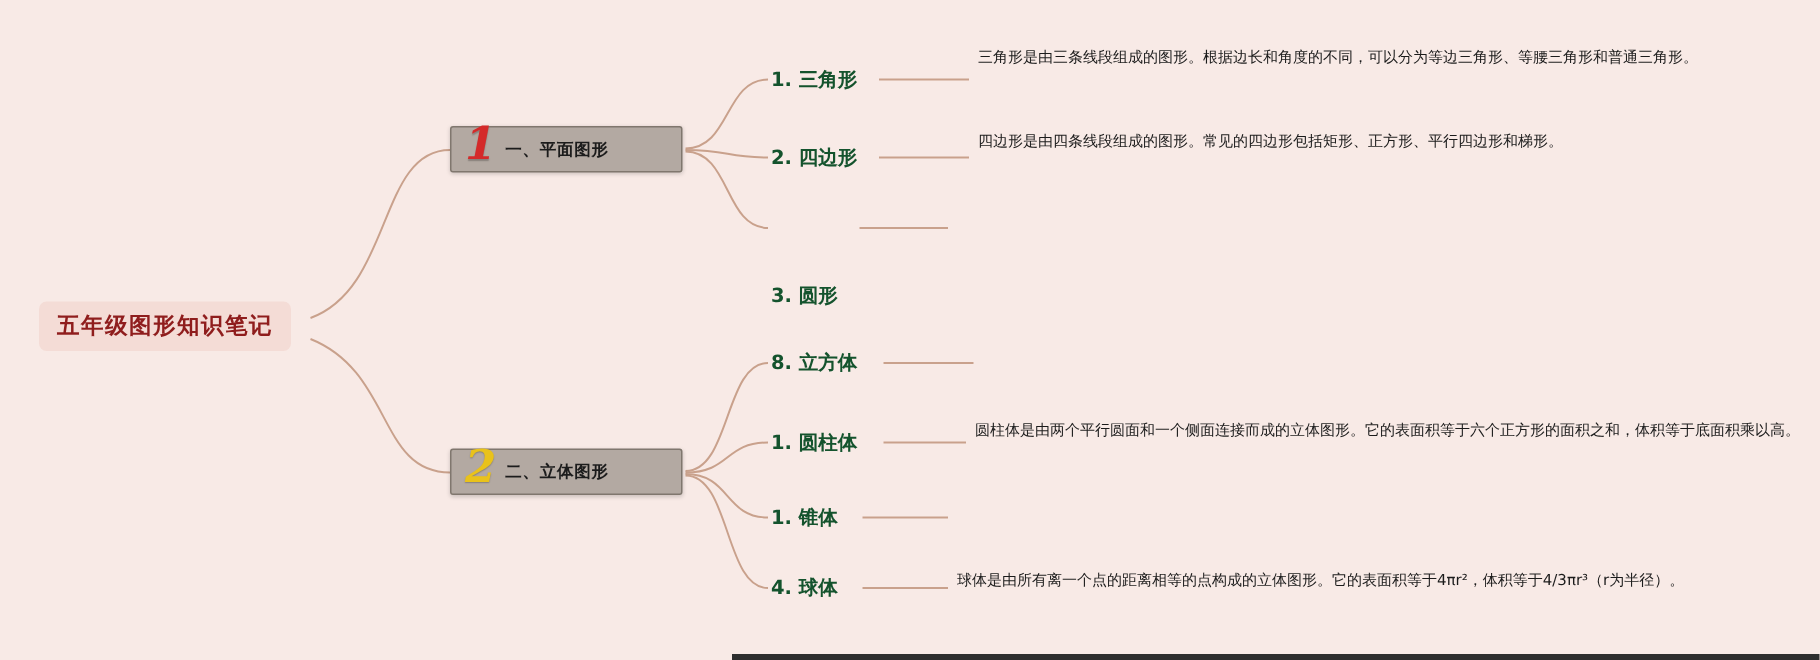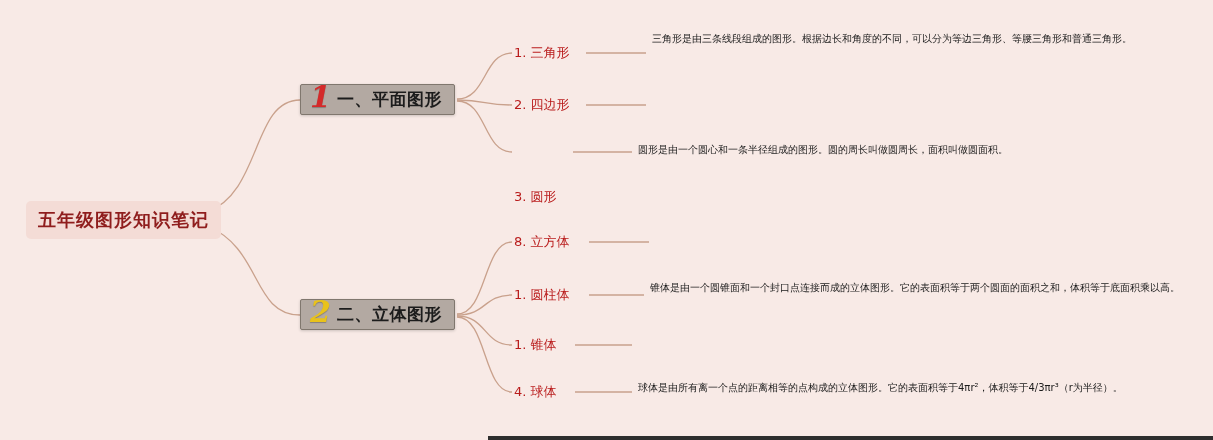--- a/index.html
+++ b/index.html
@@ -53,7 +53,7 @@
 
   .child-label {
     position: absolute;
-    font-size: 13px; font-weight: normal; color: #b91c1c;
+    font-size: 13px; font-weight: bold; color: #14532d;
     white-space: nowrap;
     cursor: pointer;
   }

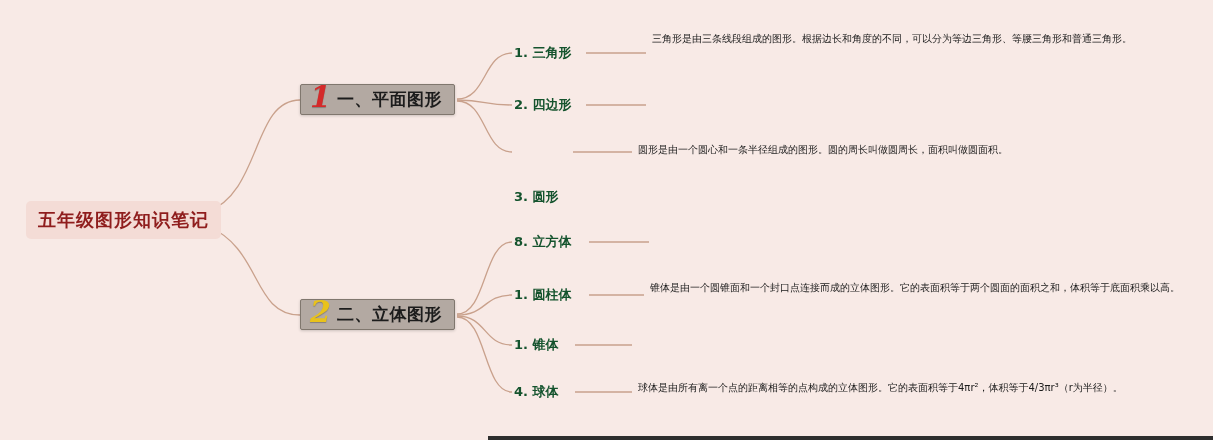--- a/index.html
+++ b/index.html
@@ -46,7 +46,7 @@
     text-shadow: 0 1px 1px rgba(0,0,0,0.25);
   }
   .branch-label {
-    font-size: 17px; font-weight: bold; color: #1c1c1c;
+    font-size: 11px; font-weight: bold; color: #1c1c1c;
     letter-spacing: 0.5px;
     text-align: center;
   }

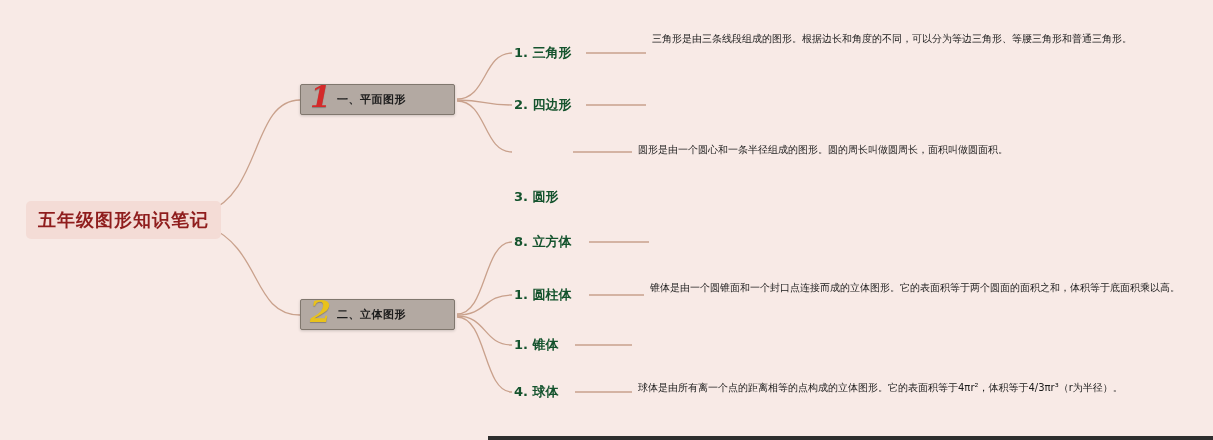--- a/index.html
+++ b/index.html
@@ -114,6 +114,7 @@
   <div class="child-desc" style="left:652px; top:28px;  width:560px;">三角形是由三条线段组成的图形。根据边长和角度的不同，可以分为等边三角形、等腰三角形和普通三角形。</div>
 
   <div class="child-label" style="left:514px; top:96px;">2. 四边形</div>
+  <div class="child-desc" style="left:652px; top:84px;  width:560px;">四边形是由四条线段组成的图形。常见的四边形包括矩形、正方形、平行四边形和梯形。</div>
 
   <div class="child-label" style="left:514px; top:143px;margin-top:45px;">3. 圆形</div>
   <div class="child-desc" style="left:638px; top:139px; width:566px;">圆形是由一个圆心和一条半径组成的图形。圆的周长叫做圆周长，面积叫做圆面积。</div>

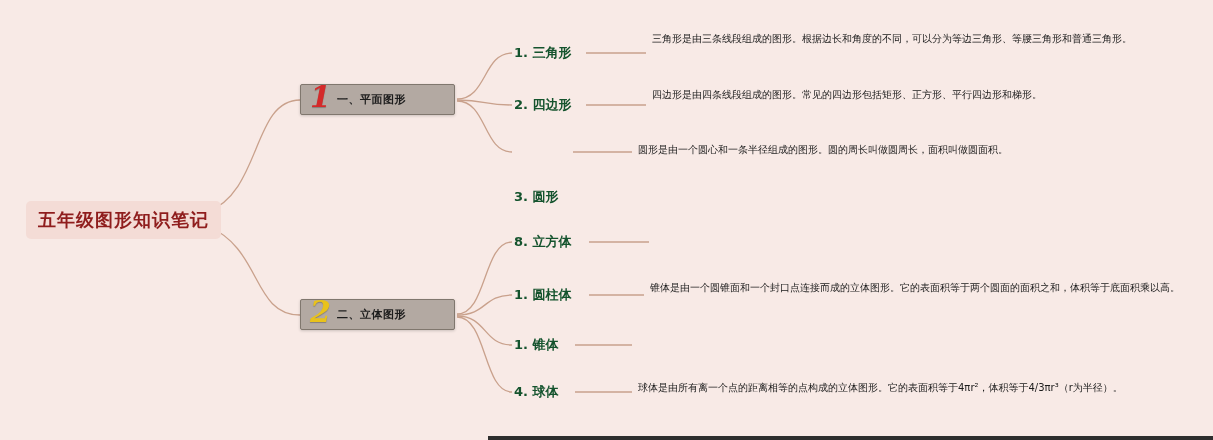--- a/index.html
+++ b/index.html
@@ -117,7 +117,6 @@
   <div class="child-desc" style="left:652px; top:84px;  width:560px;">四边形是由四条线段组成的图形。常见的四边形包括矩形、正方形、平行四边形和梯形。</div>
 
   <div class="child-label" style="left:514px; top:143px;margin-top:45px;">3. 圆形</div>
-  <div class="child-desc" style="left:638px; top:139px; width:566px;">圆形是由一个圆心和一条半径组成的图形。圆的周长叫做圆周长，面积叫做圆面积。</div>
 
   <div class="child-label" style="left:514px; top:233px;">8. 立方体</div>
 

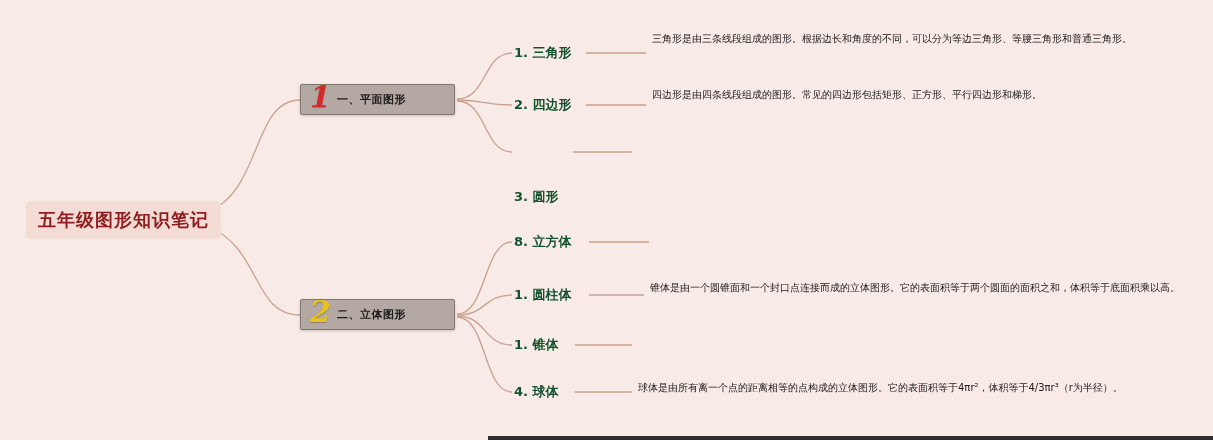--- a/index.html
+++ b/index.html
@@ -19,7 +19,7 @@
     padding: 7px 12px;
     background: #f4dcd6;
     border-radius: 5px;
-    font-size: 18px; font-weight: bold;
+    font-size: 15px; font-weight: bold;
     color: #8f1d1d;
     letter-spacing: 1px;
     cursor: pointer;

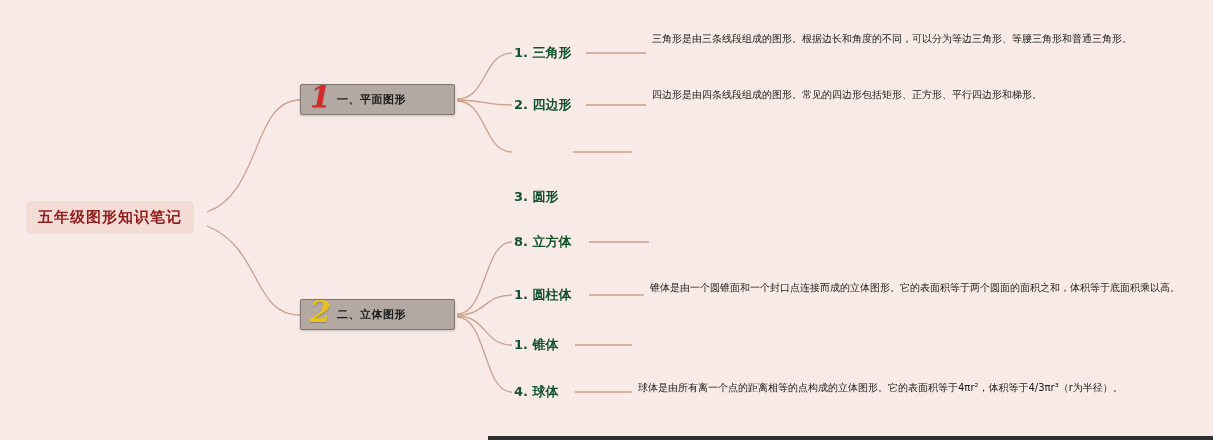--- a/index.html
+++ b/index.html
@@ -121,7 +121,7 @@
   <div class="child-label" style="left:514px; top:233px;">8. 立方体</div>
 
   <div class="child-label" style="left:514px; top:286px;">1. 圆柱体</div>
-  <div class="child-desc" style="left:650px; top:277px; width:558px;">锥体是由一个圆锥面和一个封口点连接而成的立体图形。它的表面积等于两个圆面的面积之和，体积等于底面积乘以高。</div>
+  <div class="child-desc" style="left:650px; top:277px; width:558px;">圆柱体是由两个平行圆面和一个侧面连接而成的立体图形。它的表面积等于六个正方形的面积之和，体积等于底面积乘以高。</div>
 
   <div class="child-label" style="left:514px; top:336px;">1. 锥体</div>
 

